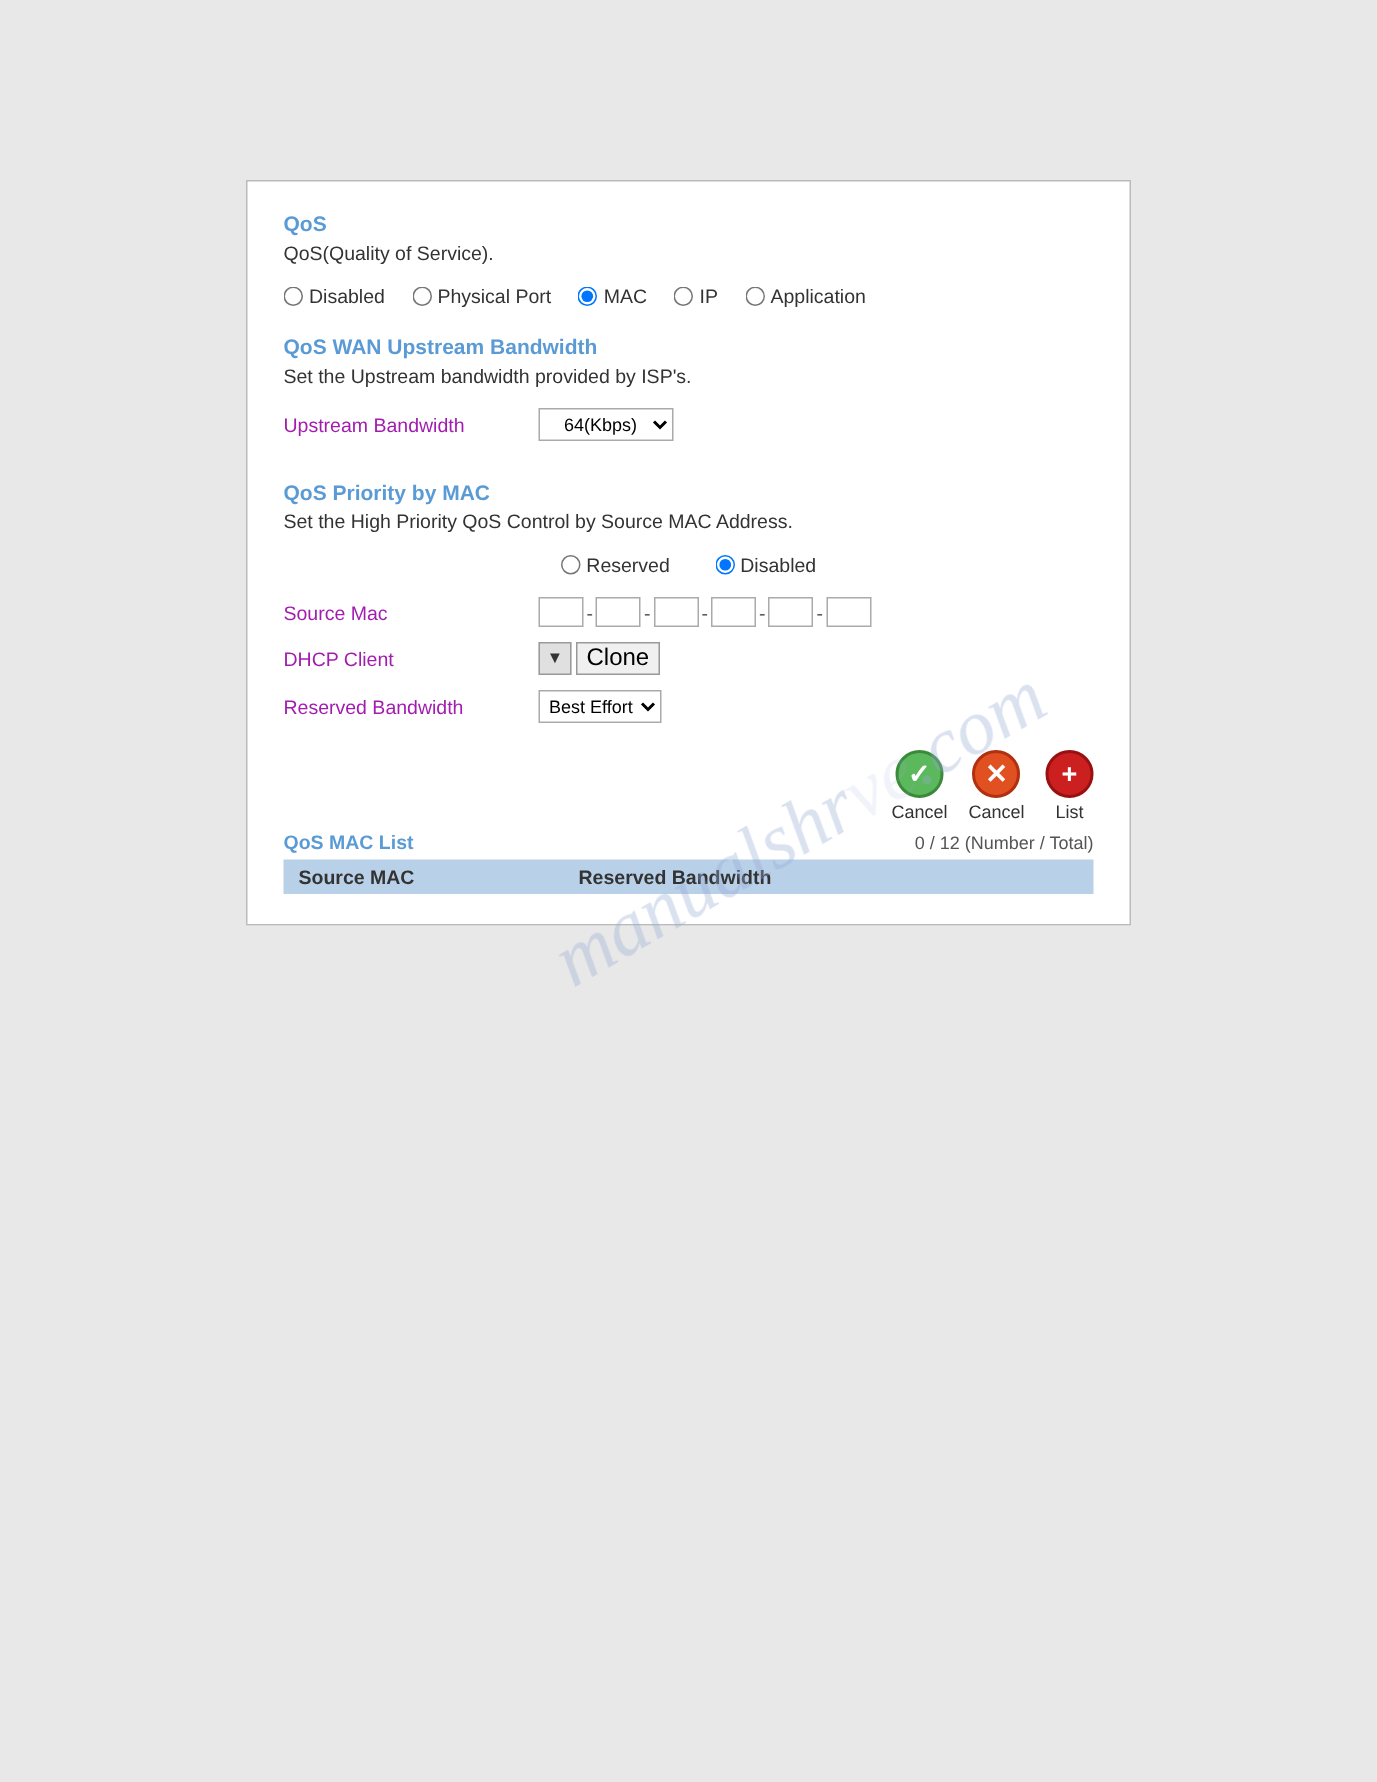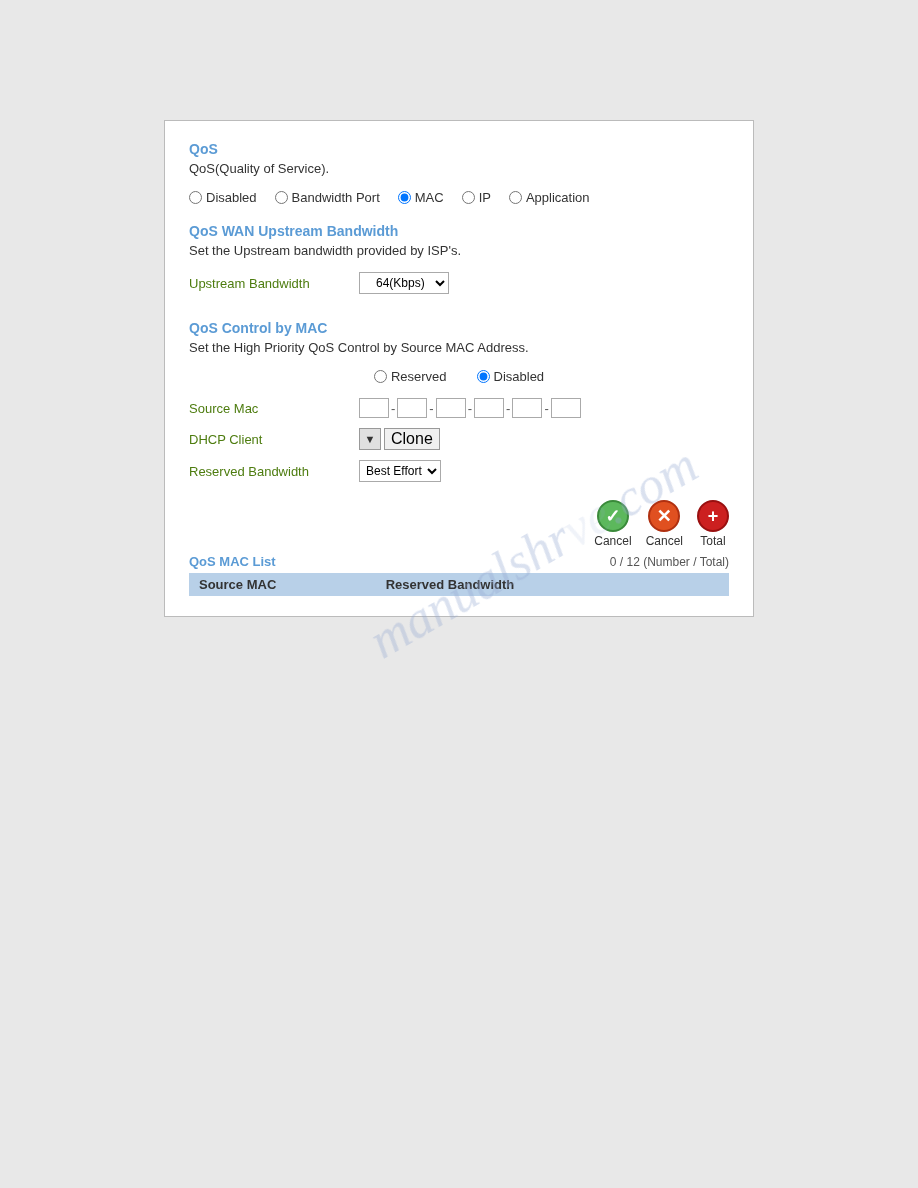--- a/index.html
+++ b/index.html
@@ -206,7 +206,7 @@
     </label>
     <label class="radio-item">
       <input type="radio" name="qos_mode" style="">
-      <span>Bandwidth Port</span>
+      <span>Physical Port</span>
     </label>
     <label class="radio-item">
       <input type="radio" name="qos_mode" checked="" style="">

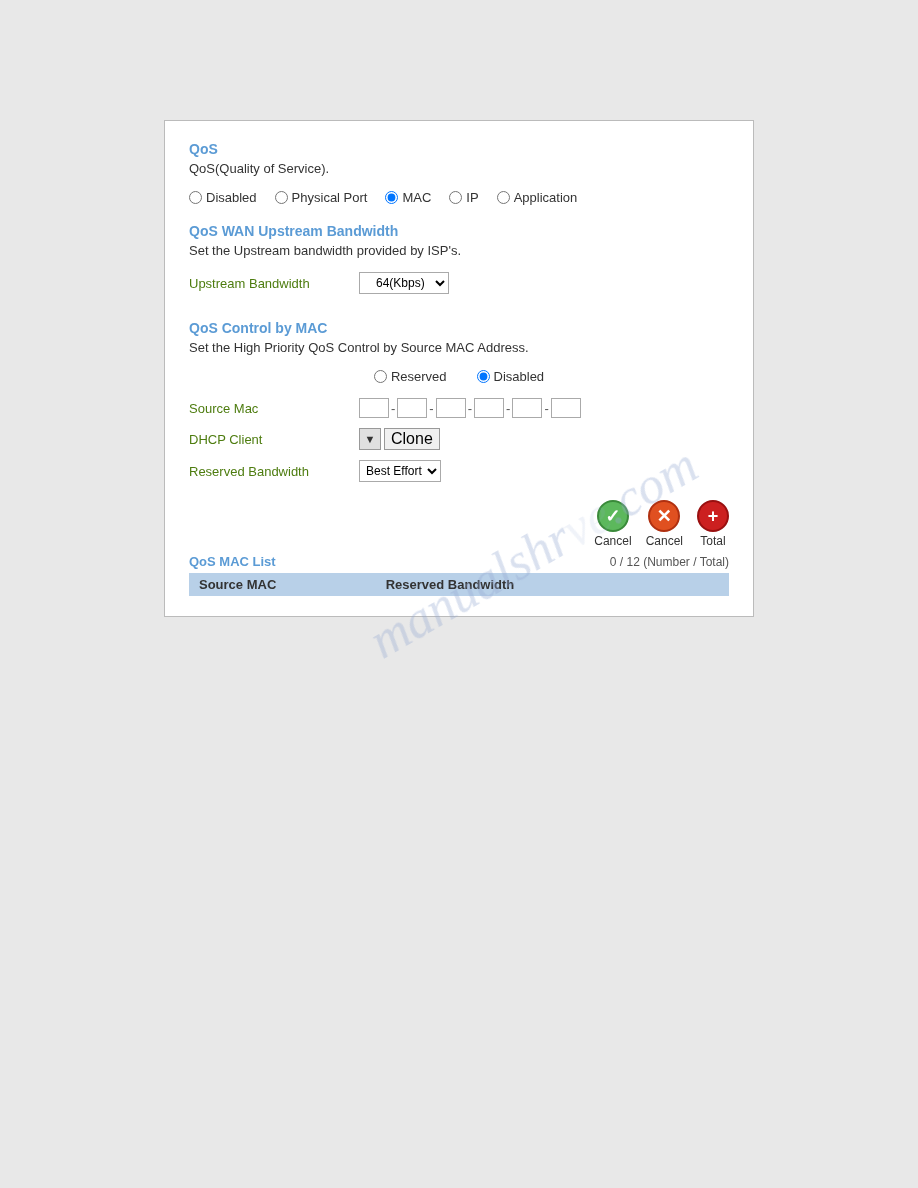--- a/index.html
+++ b/index.html
@@ -56,7 +56,7 @@
     .form-label {
       width: 170px;
       font-size: 13px;
-      color: #4d7c0f;
+      color: #a21caf;
     }
     select {
       font-size: 12px;

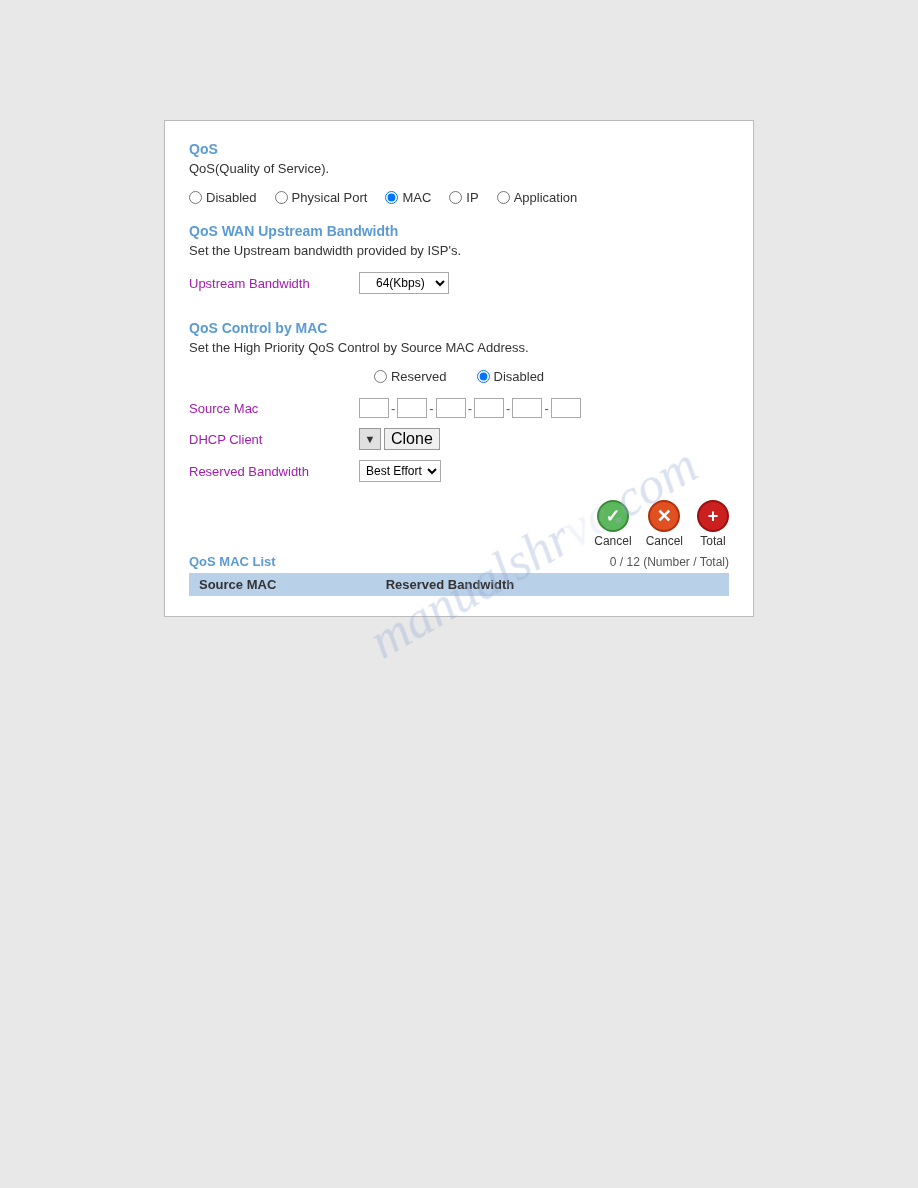--- a/index.html
+++ b/index.html
@@ -239,7 +239,7 @@
 
   <div style="height:16px;"></div>
 
-  <div class="section-title">QoS Control by MAC</div>
+  <div class="section-title">QoS Priority by MAC</div>
   <div class="section-desc">Set the High Priority QoS Control by Source MAC Address.</div>
 
   <div class="enabled-disabled-row">

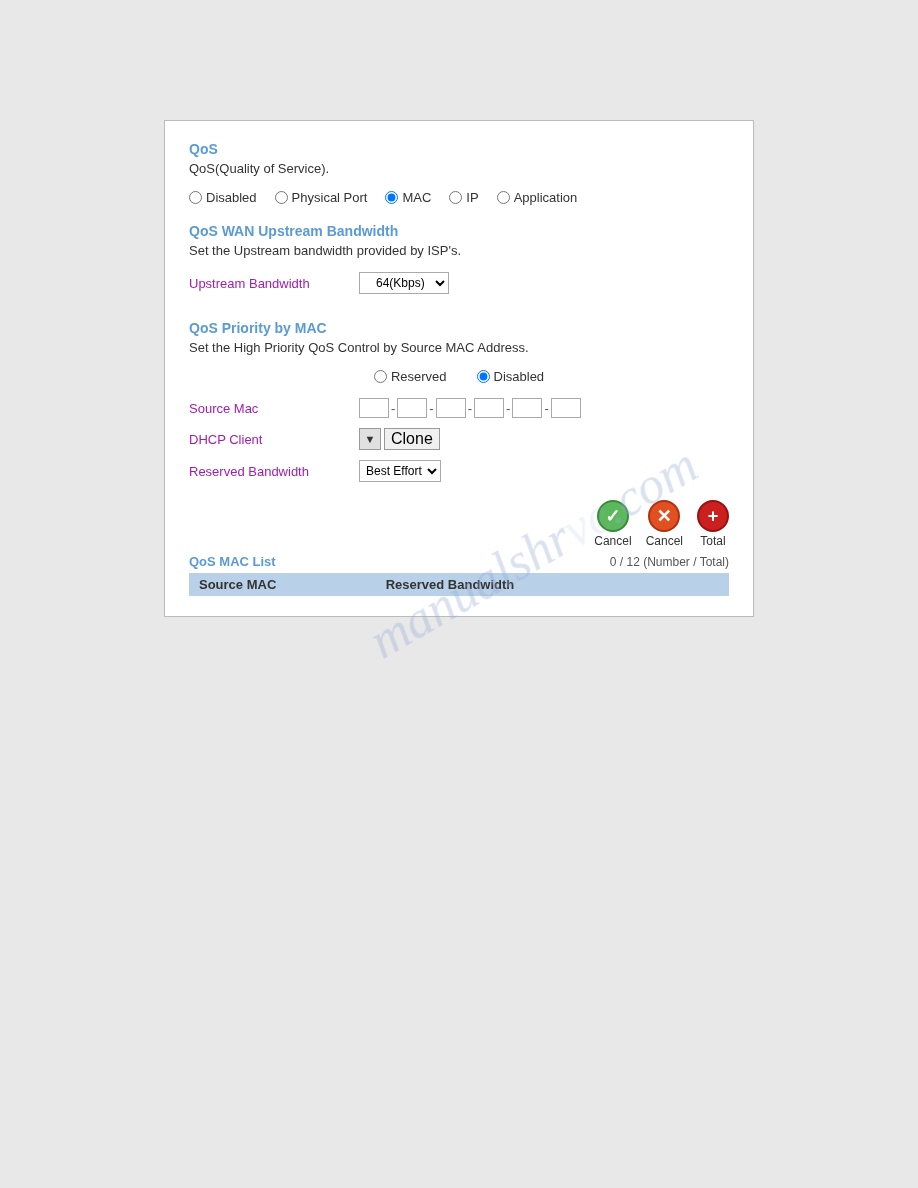--- a/index.html
+++ b/index.html
@@ -307,7 +307,7 @@
       <div class="help-circle">
         <span style="color:#fff;font-size:18px;font-weight:bold;">+</span>
       </div>
-      <span>Total</span>
+      <span>List</span>
     </button>
   </div>
 

